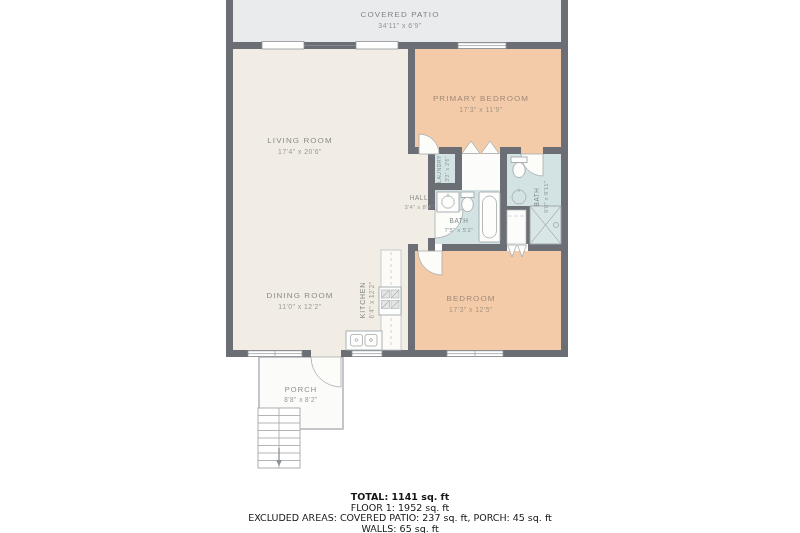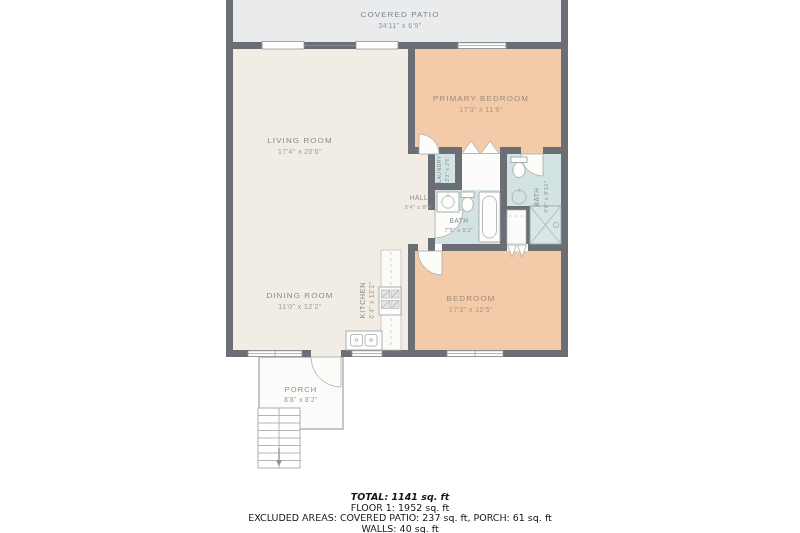--- a/index.html
+++ b/index.html
@@ -29,7 +29,7 @@
   .xs{font-size:5.1px;letter-spacing:0.3px;}
   .footer{position:absolute;left:0;top:492px;width:800px;text-align:center;
           font-family:"DejaVu Sans",sans-serif;color:#141414;}
-  .f1{font-size:9.5px;font-weight:bold;line-height:10.6px;font-style:italic;}
+  .f1{font-size:9.5px;font-weight:bold;line-height:10.6px;}
   .f2{font-size:9.5px;line-height:10.6px;}
 </style>
 </head>

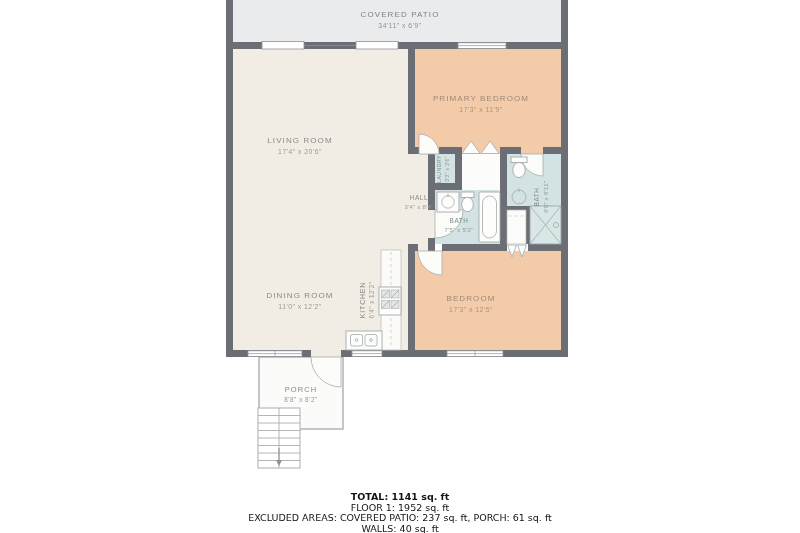--- a/index.html
+++ b/index.html
@@ -226,7 +226,7 @@
   <div class="footer">
     <div class="f1">TOTAL: 1141 sq. ft</div>
     <div class="f2">FLOOR 1: 1952 sq. ft</div>
-    <div class="f2">EXCLUDED AREAS: COVERED PATIO: 237 sq. ft, PORCH: 61 sq. ft</div>
+    <div class="f2">EXCLUDED AREAS: COVERED PATIO: 237 sq. ft, PORCH: 45 sq. ft</div>
     <div class="f2">WALLS: 40 sq. ft</div>
   </div>
 </div>

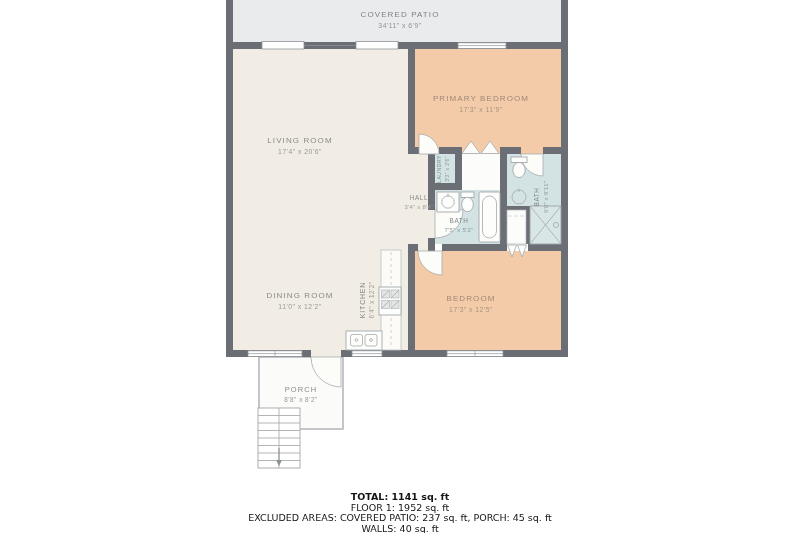--- a/index.html
+++ b/index.html
@@ -227,7 +227,7 @@
     <div class="f1">TOTAL: 1141 sq. ft</div>
     <div class="f2">FLOOR 1: 1952 sq. ft</div>
     <div class="f2">EXCLUDED AREAS: COVERED PATIO: 237 sq. ft, PORCH: 45 sq. ft</div>
-    <div class="f2">WALLS: 40 sq. ft</div>
+    <div class="f2">WALLS: 65 sq. ft</div>
   </div>
 </div>
 

